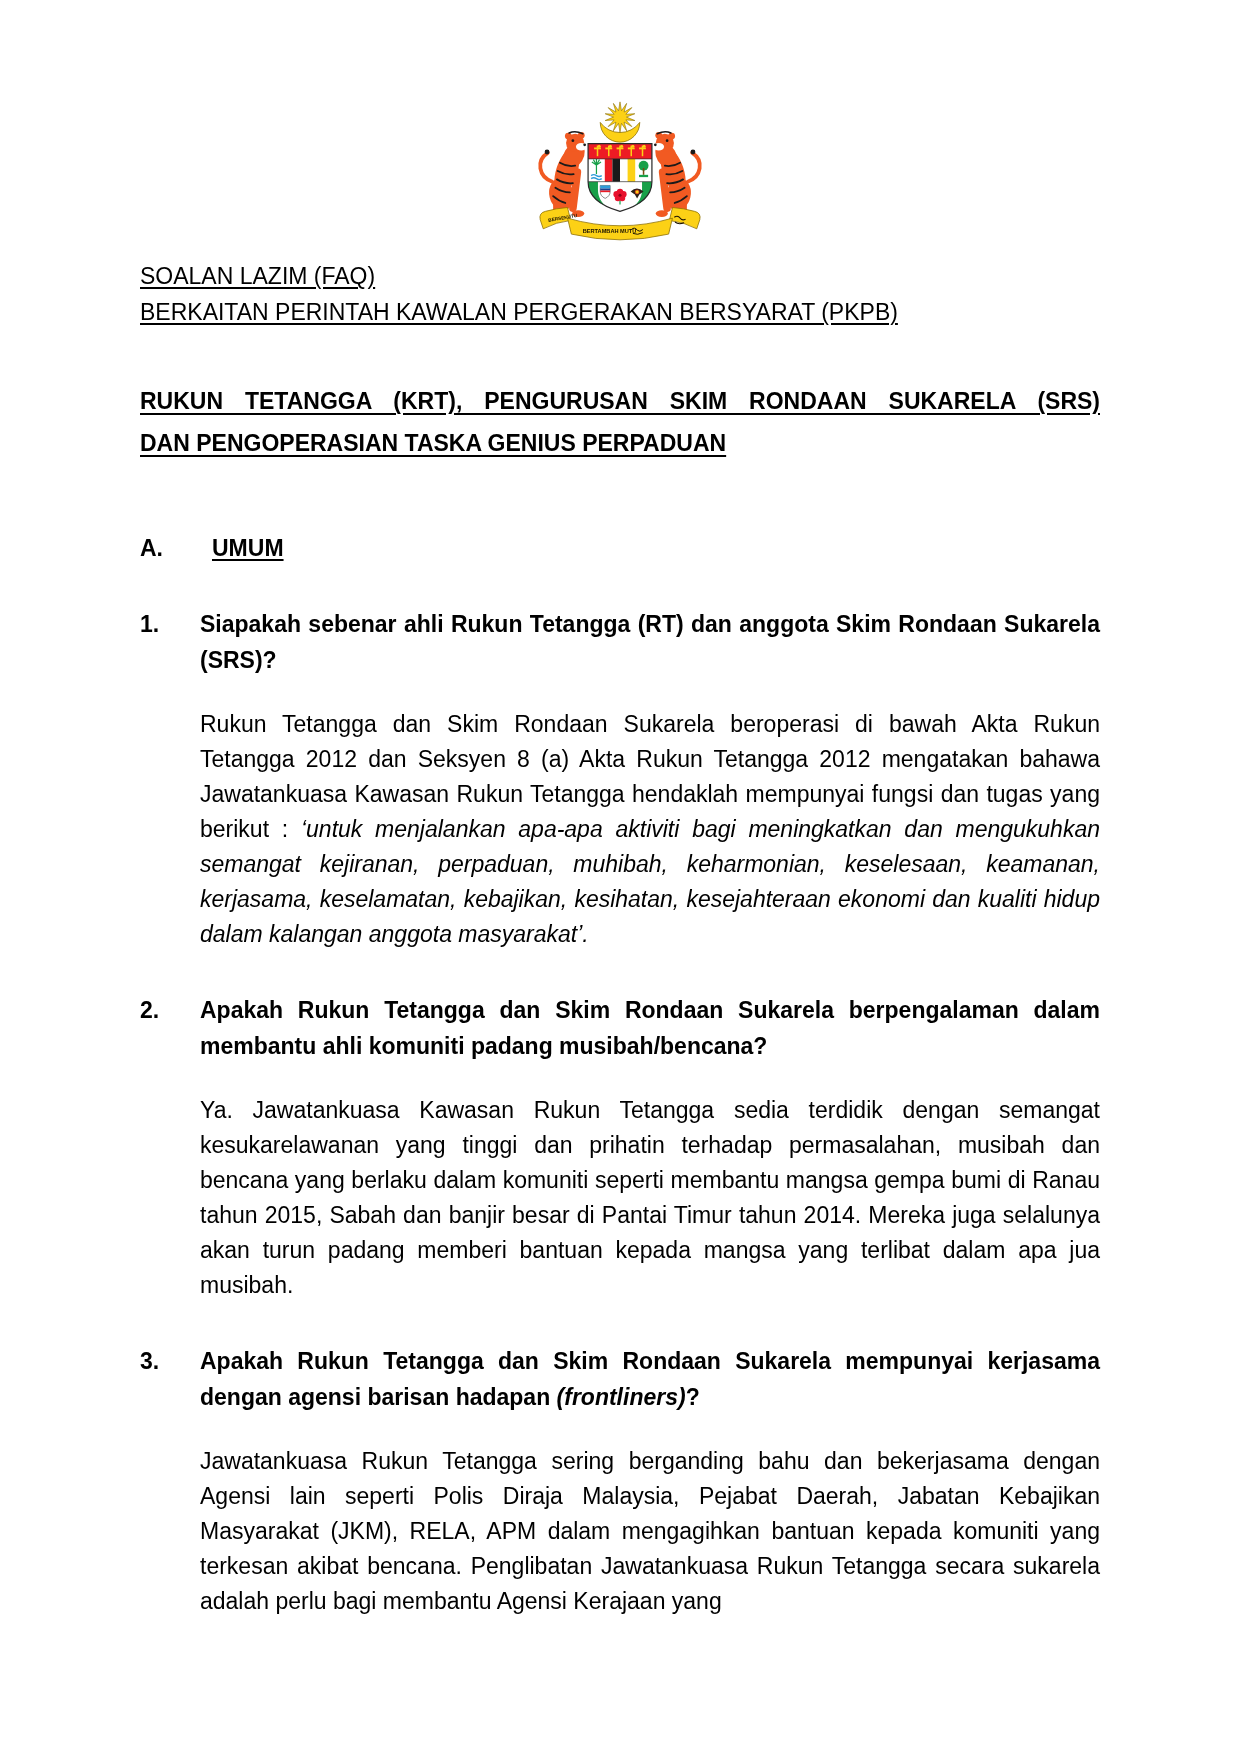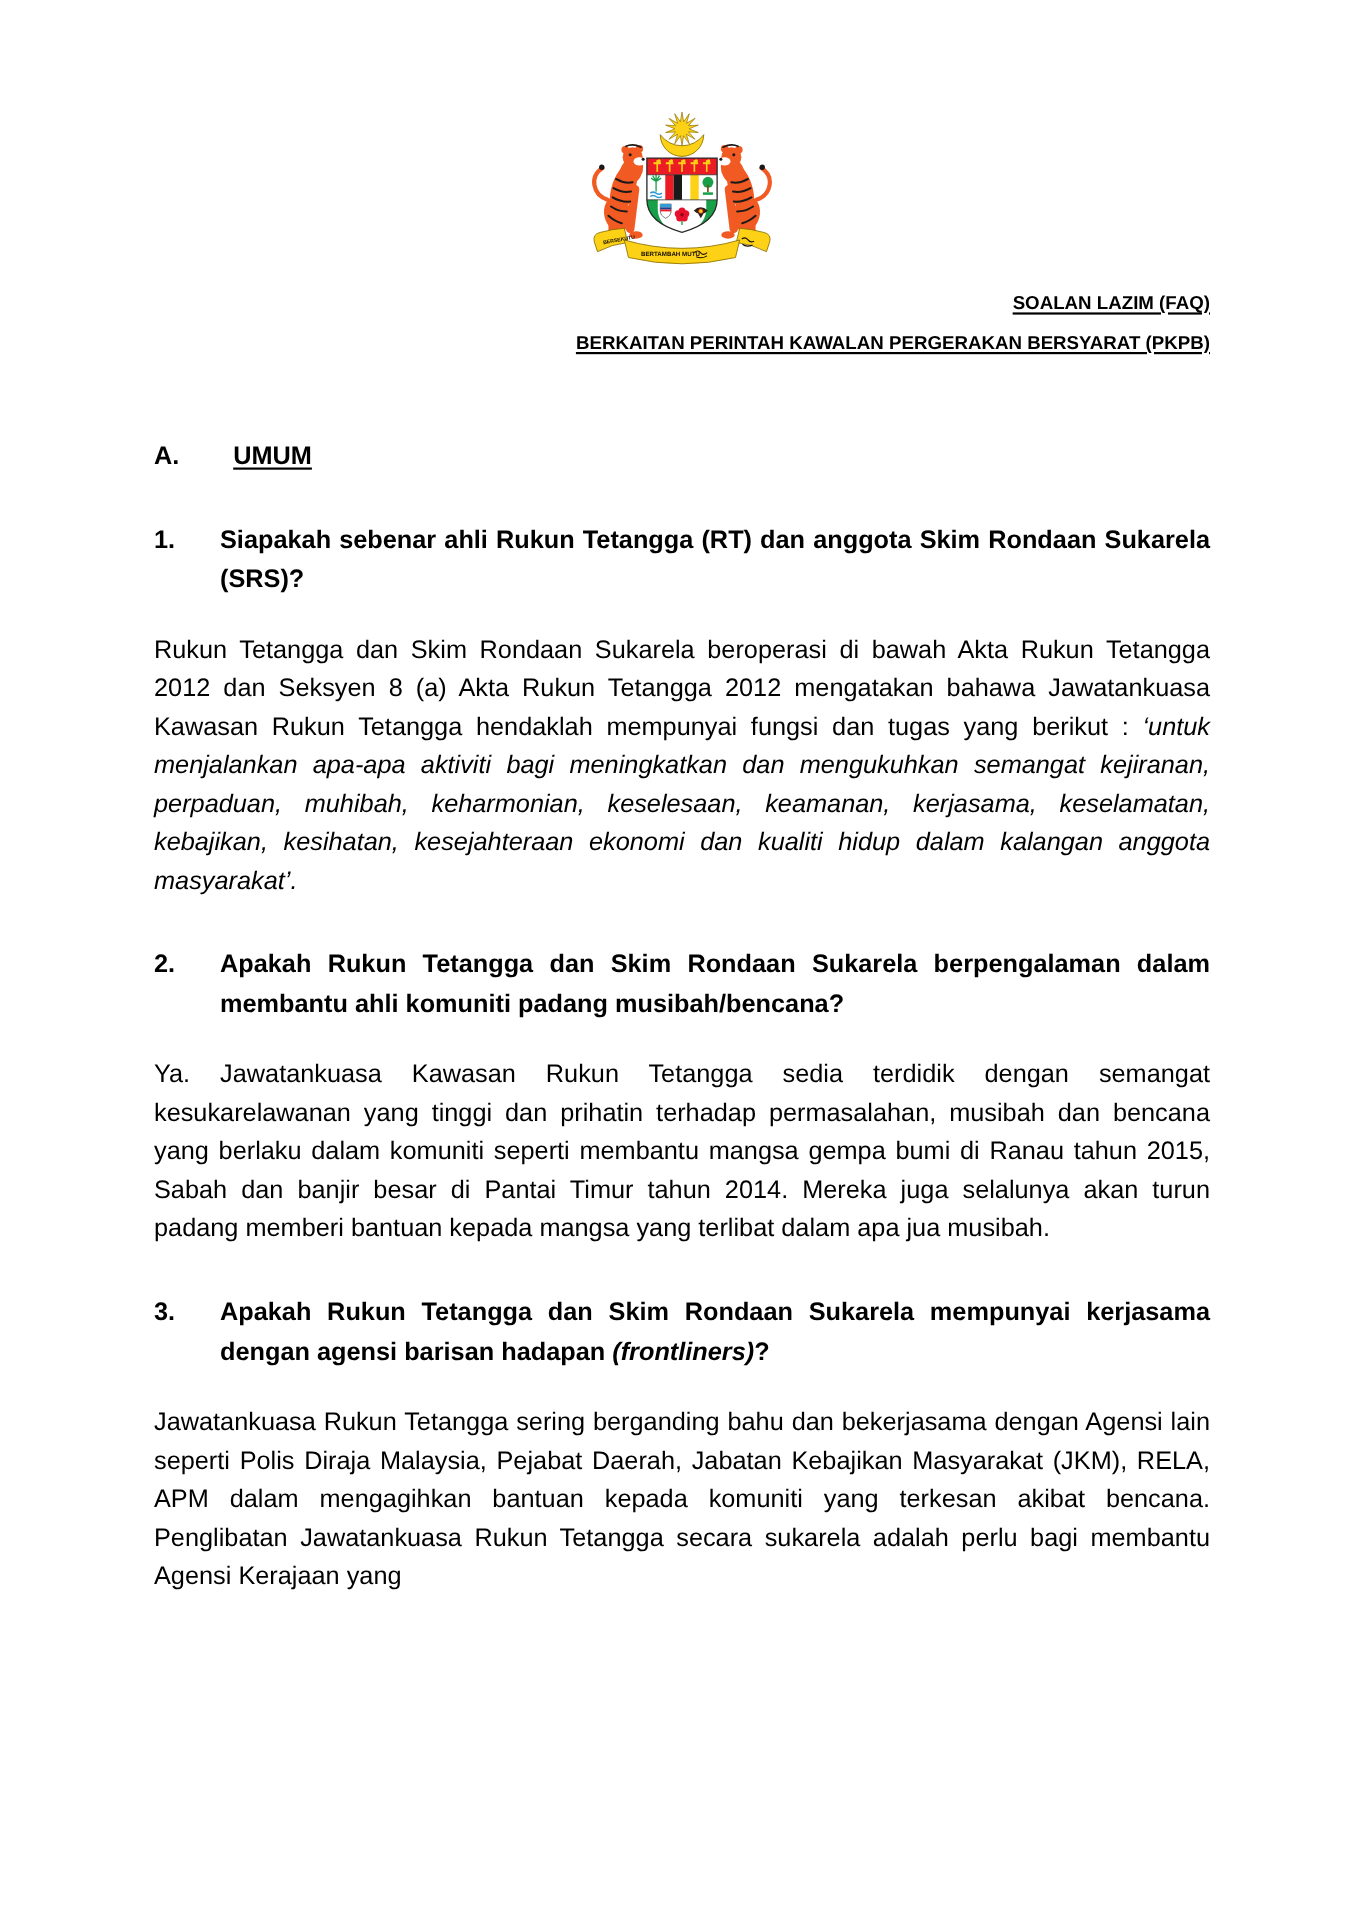--- a/index.html
+++ b/index.html
@@ -24,9 +24,9 @@
   }
   .title-block {
     margin-top: 14px;
-    text-align: right;
-    font-size: 17px;
-    font-weight: bold;
+    text-align: left;
+    font-size: 23px;
+    font-weight: normal;
     line-height: 36px;
   }
   .title-line { text-decoration: underline; text-underline-offset: 3px; text-decoration-thickness: 2px; }

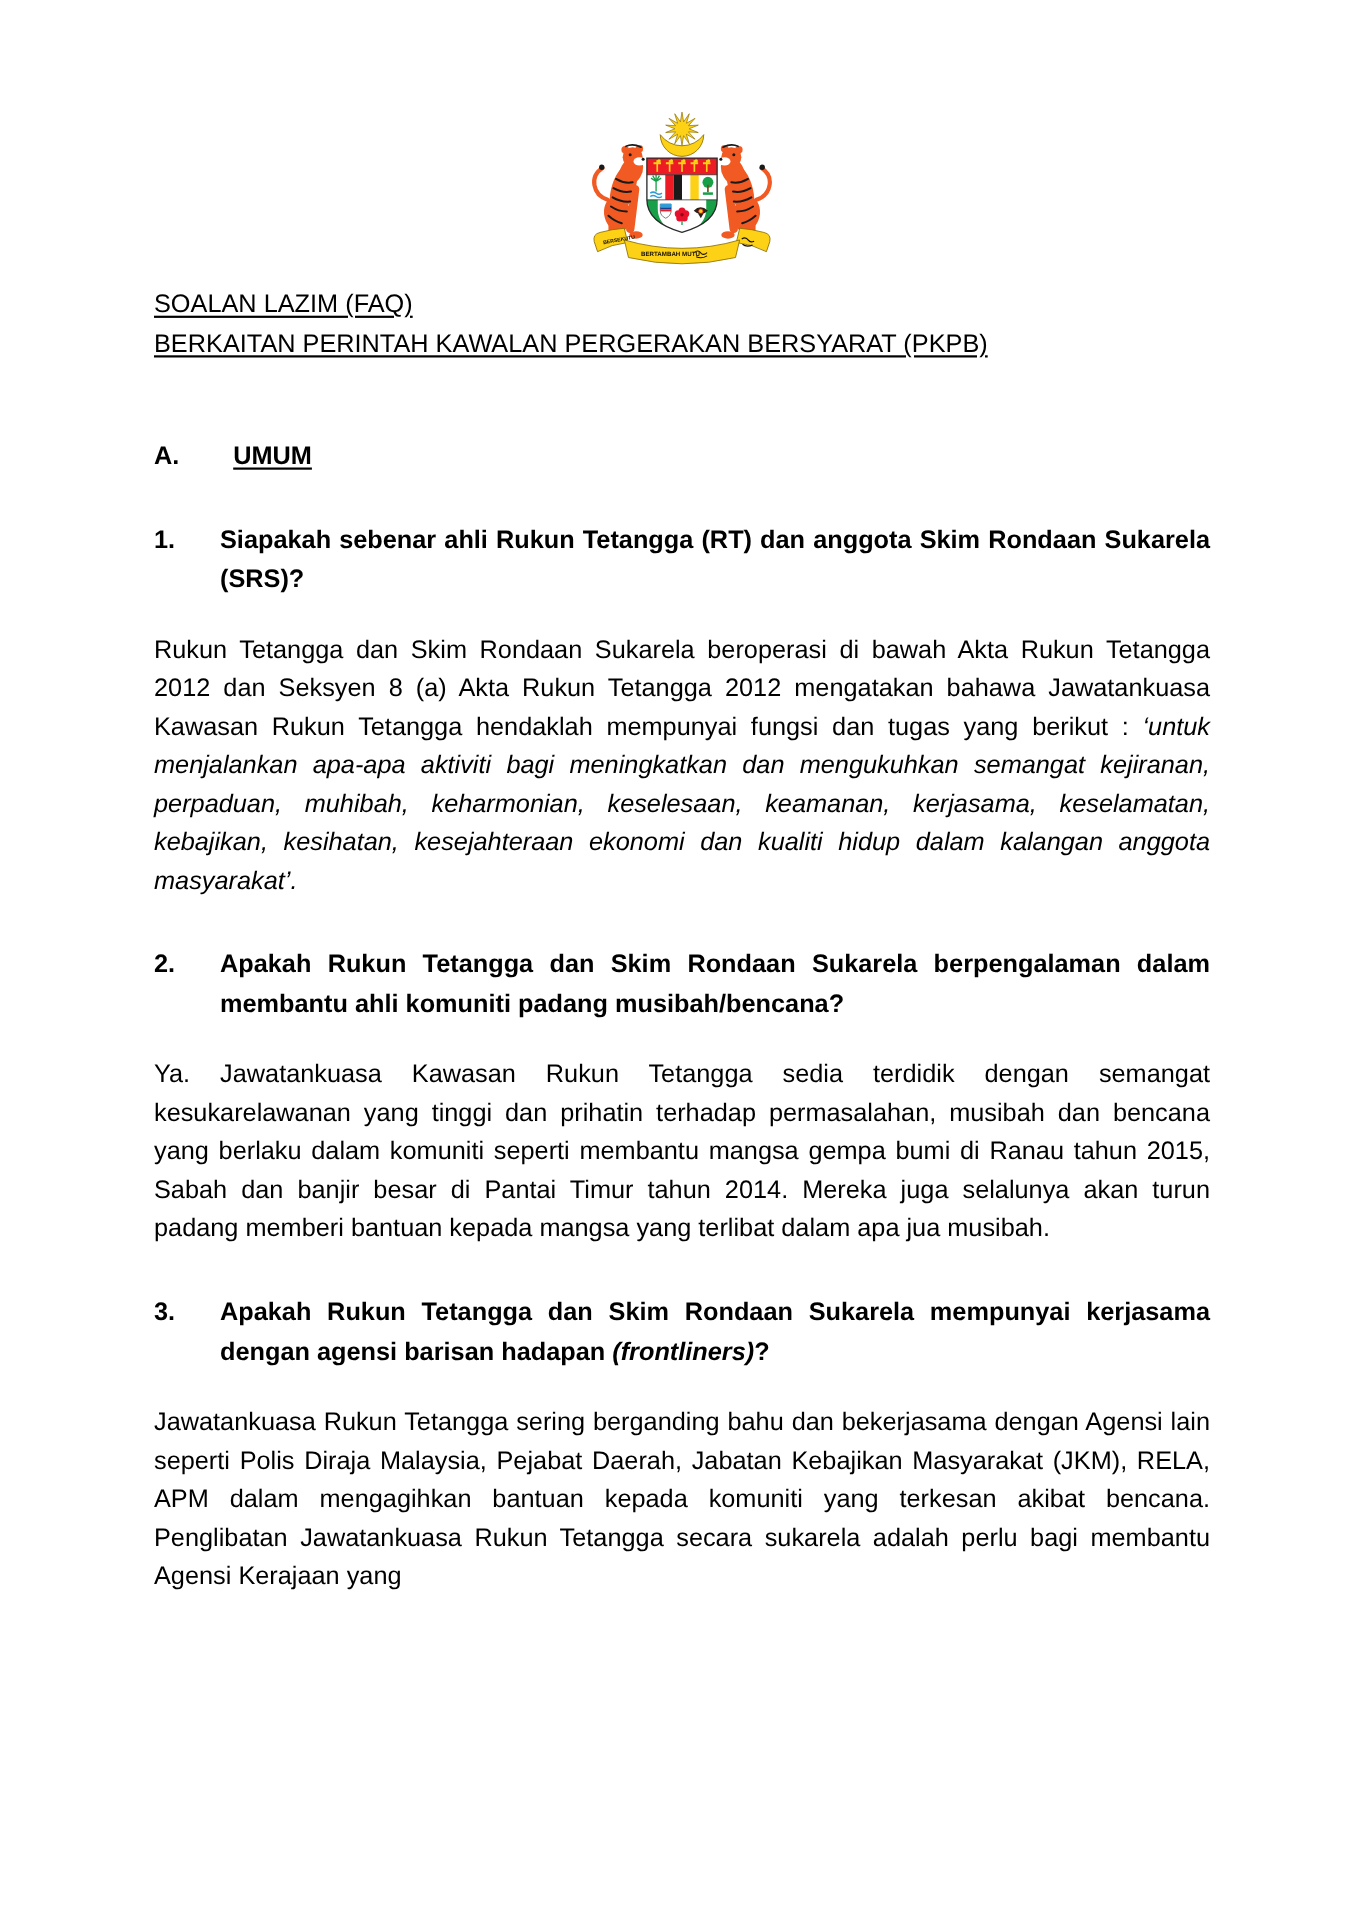--- a/index.html
+++ b/index.html
@@ -187,6 +187,10 @@
     <div class="title-line">BERKAITAN PERINTAH KAWALAN PERGERAKAN BERSYARAT (PKPB)</div>
   </div>
 
+  <div class="main-heading">
+    <div class="heading-line stretch">RUKUN TETANGGA (KRT), PENGURUSAN SKIM  RONDAAN SUKARELA (SRS)</div>
+    <div class="heading-line">DAN PENGOPERASIAN TASKA GENIUS PERPADUAN</div>
+  </div>
 
   <div class="section-row">
     <div class="num-col">A.</div>

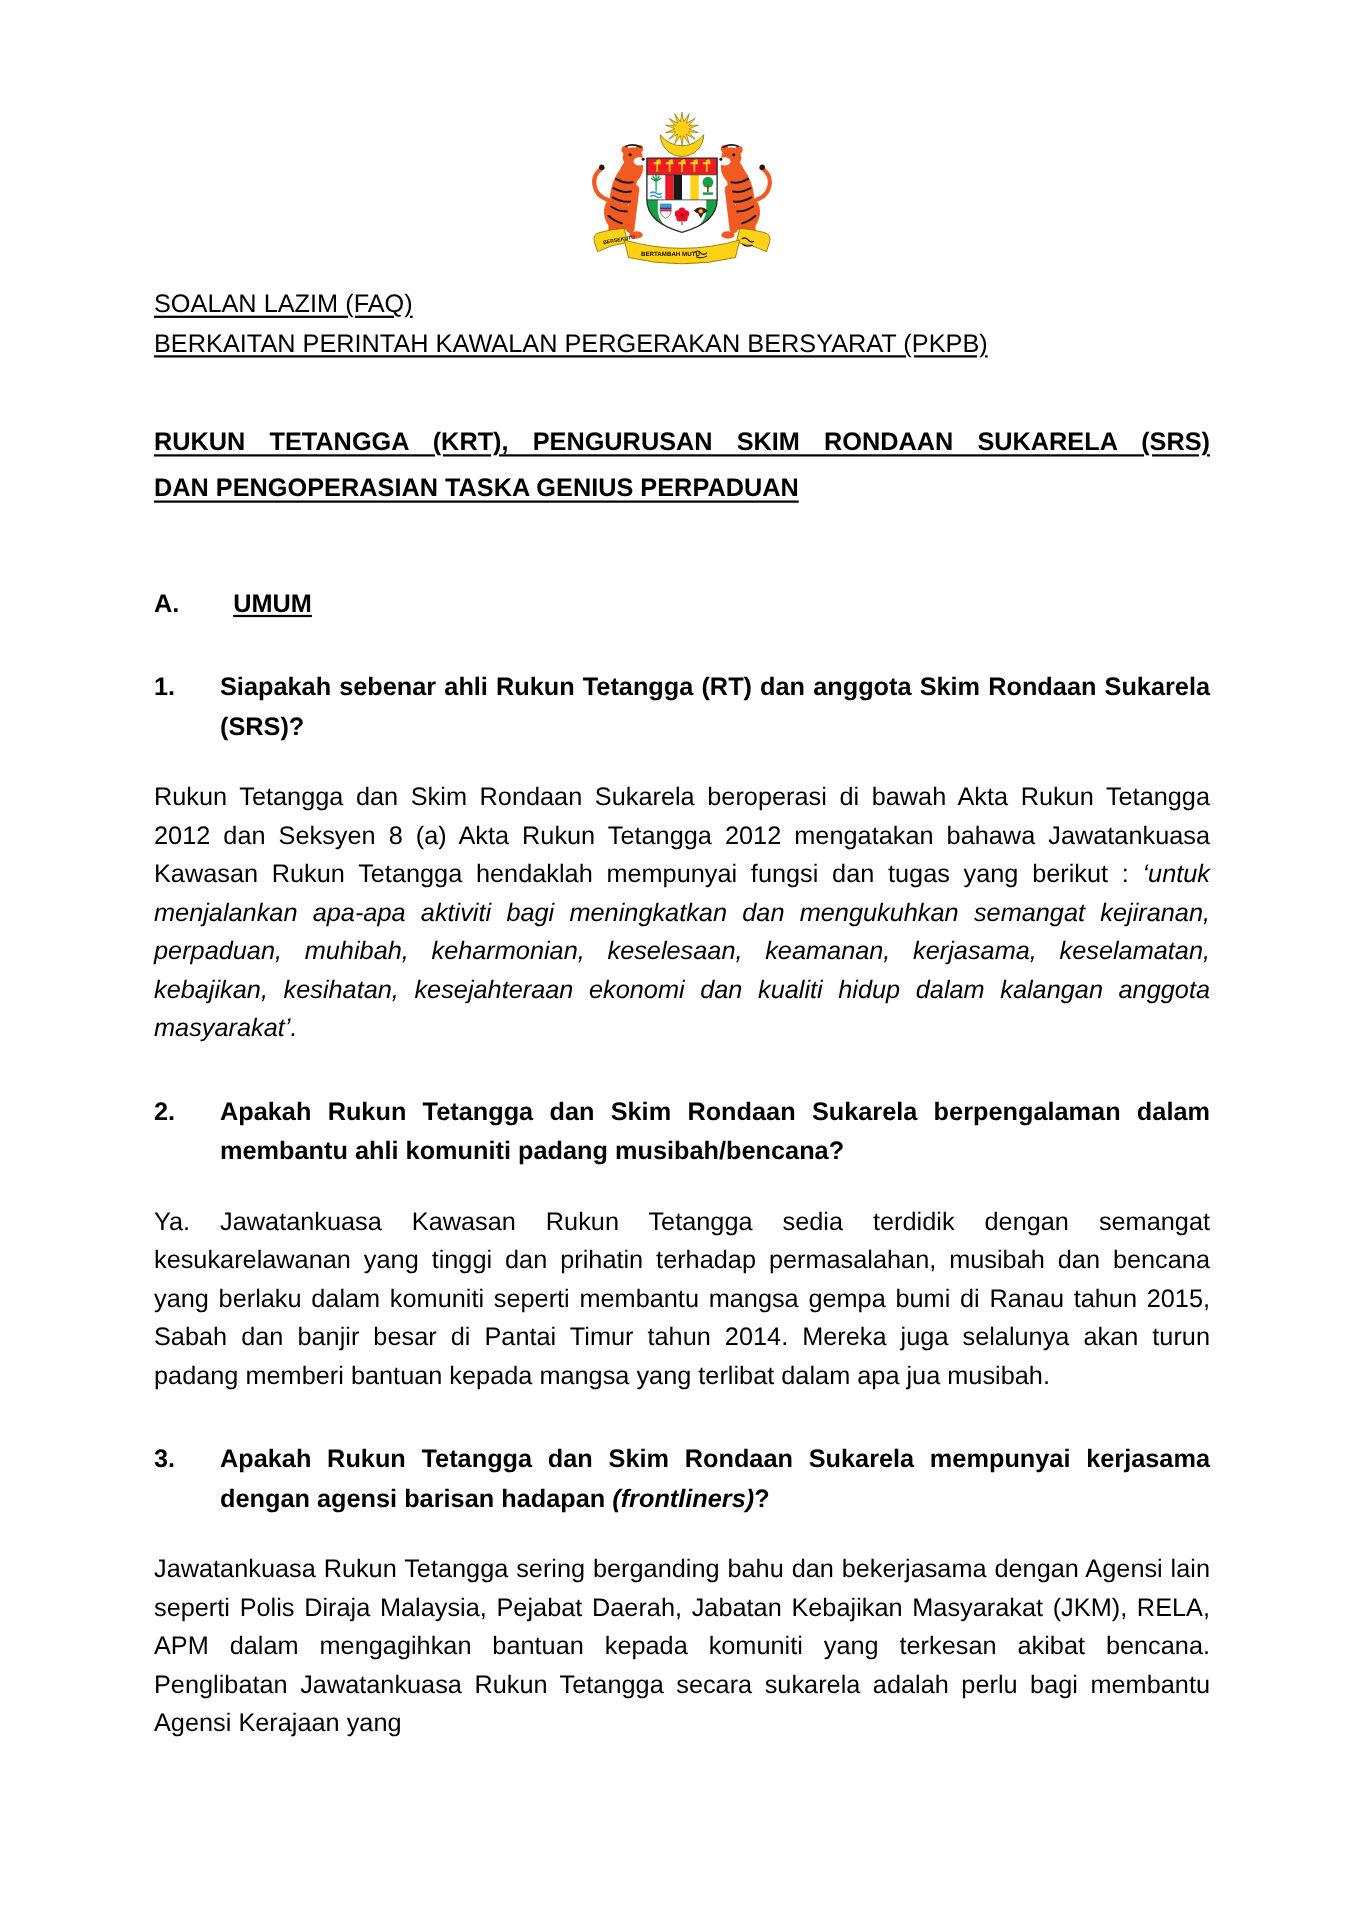--- a/index.html
+++ b/index.html
@@ -56,6 +56,7 @@
   }
   .q-text { flex: 1; text-align: justify; }
   .qa-answer {
+    margin-left: 60px;
     margin-top: 29px;
     font-size: 23px;
     line-height: 35px;

